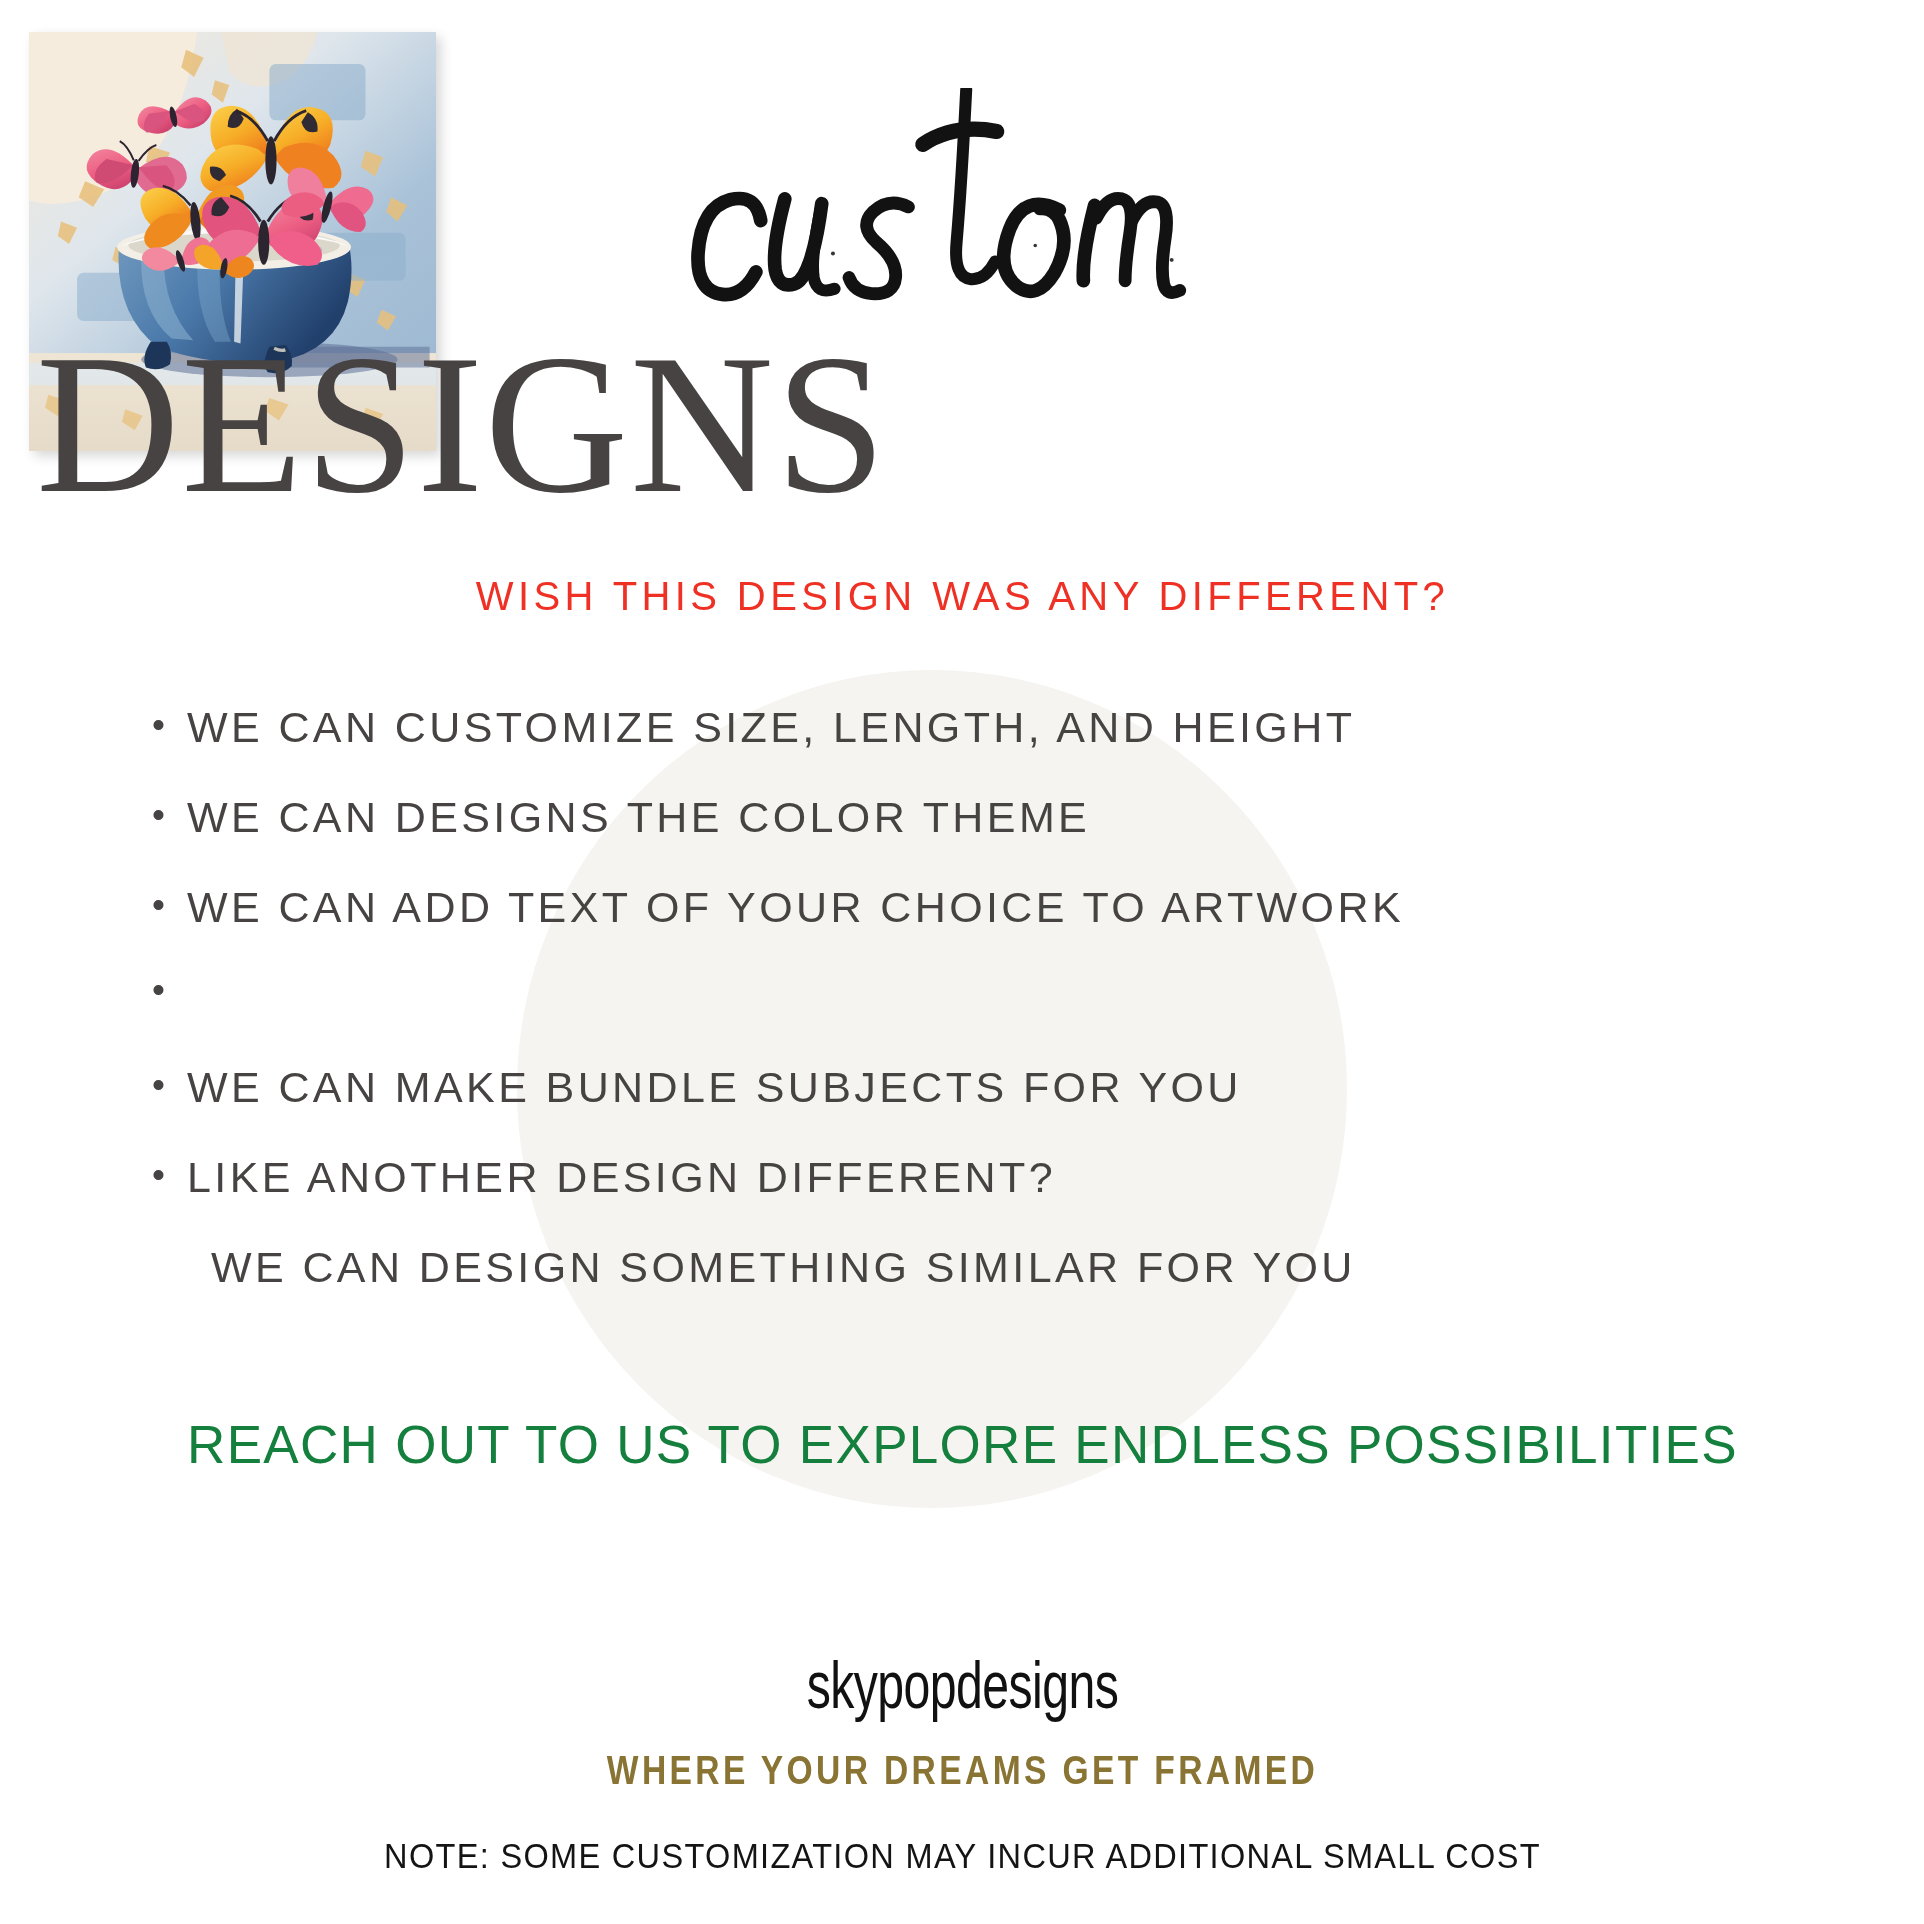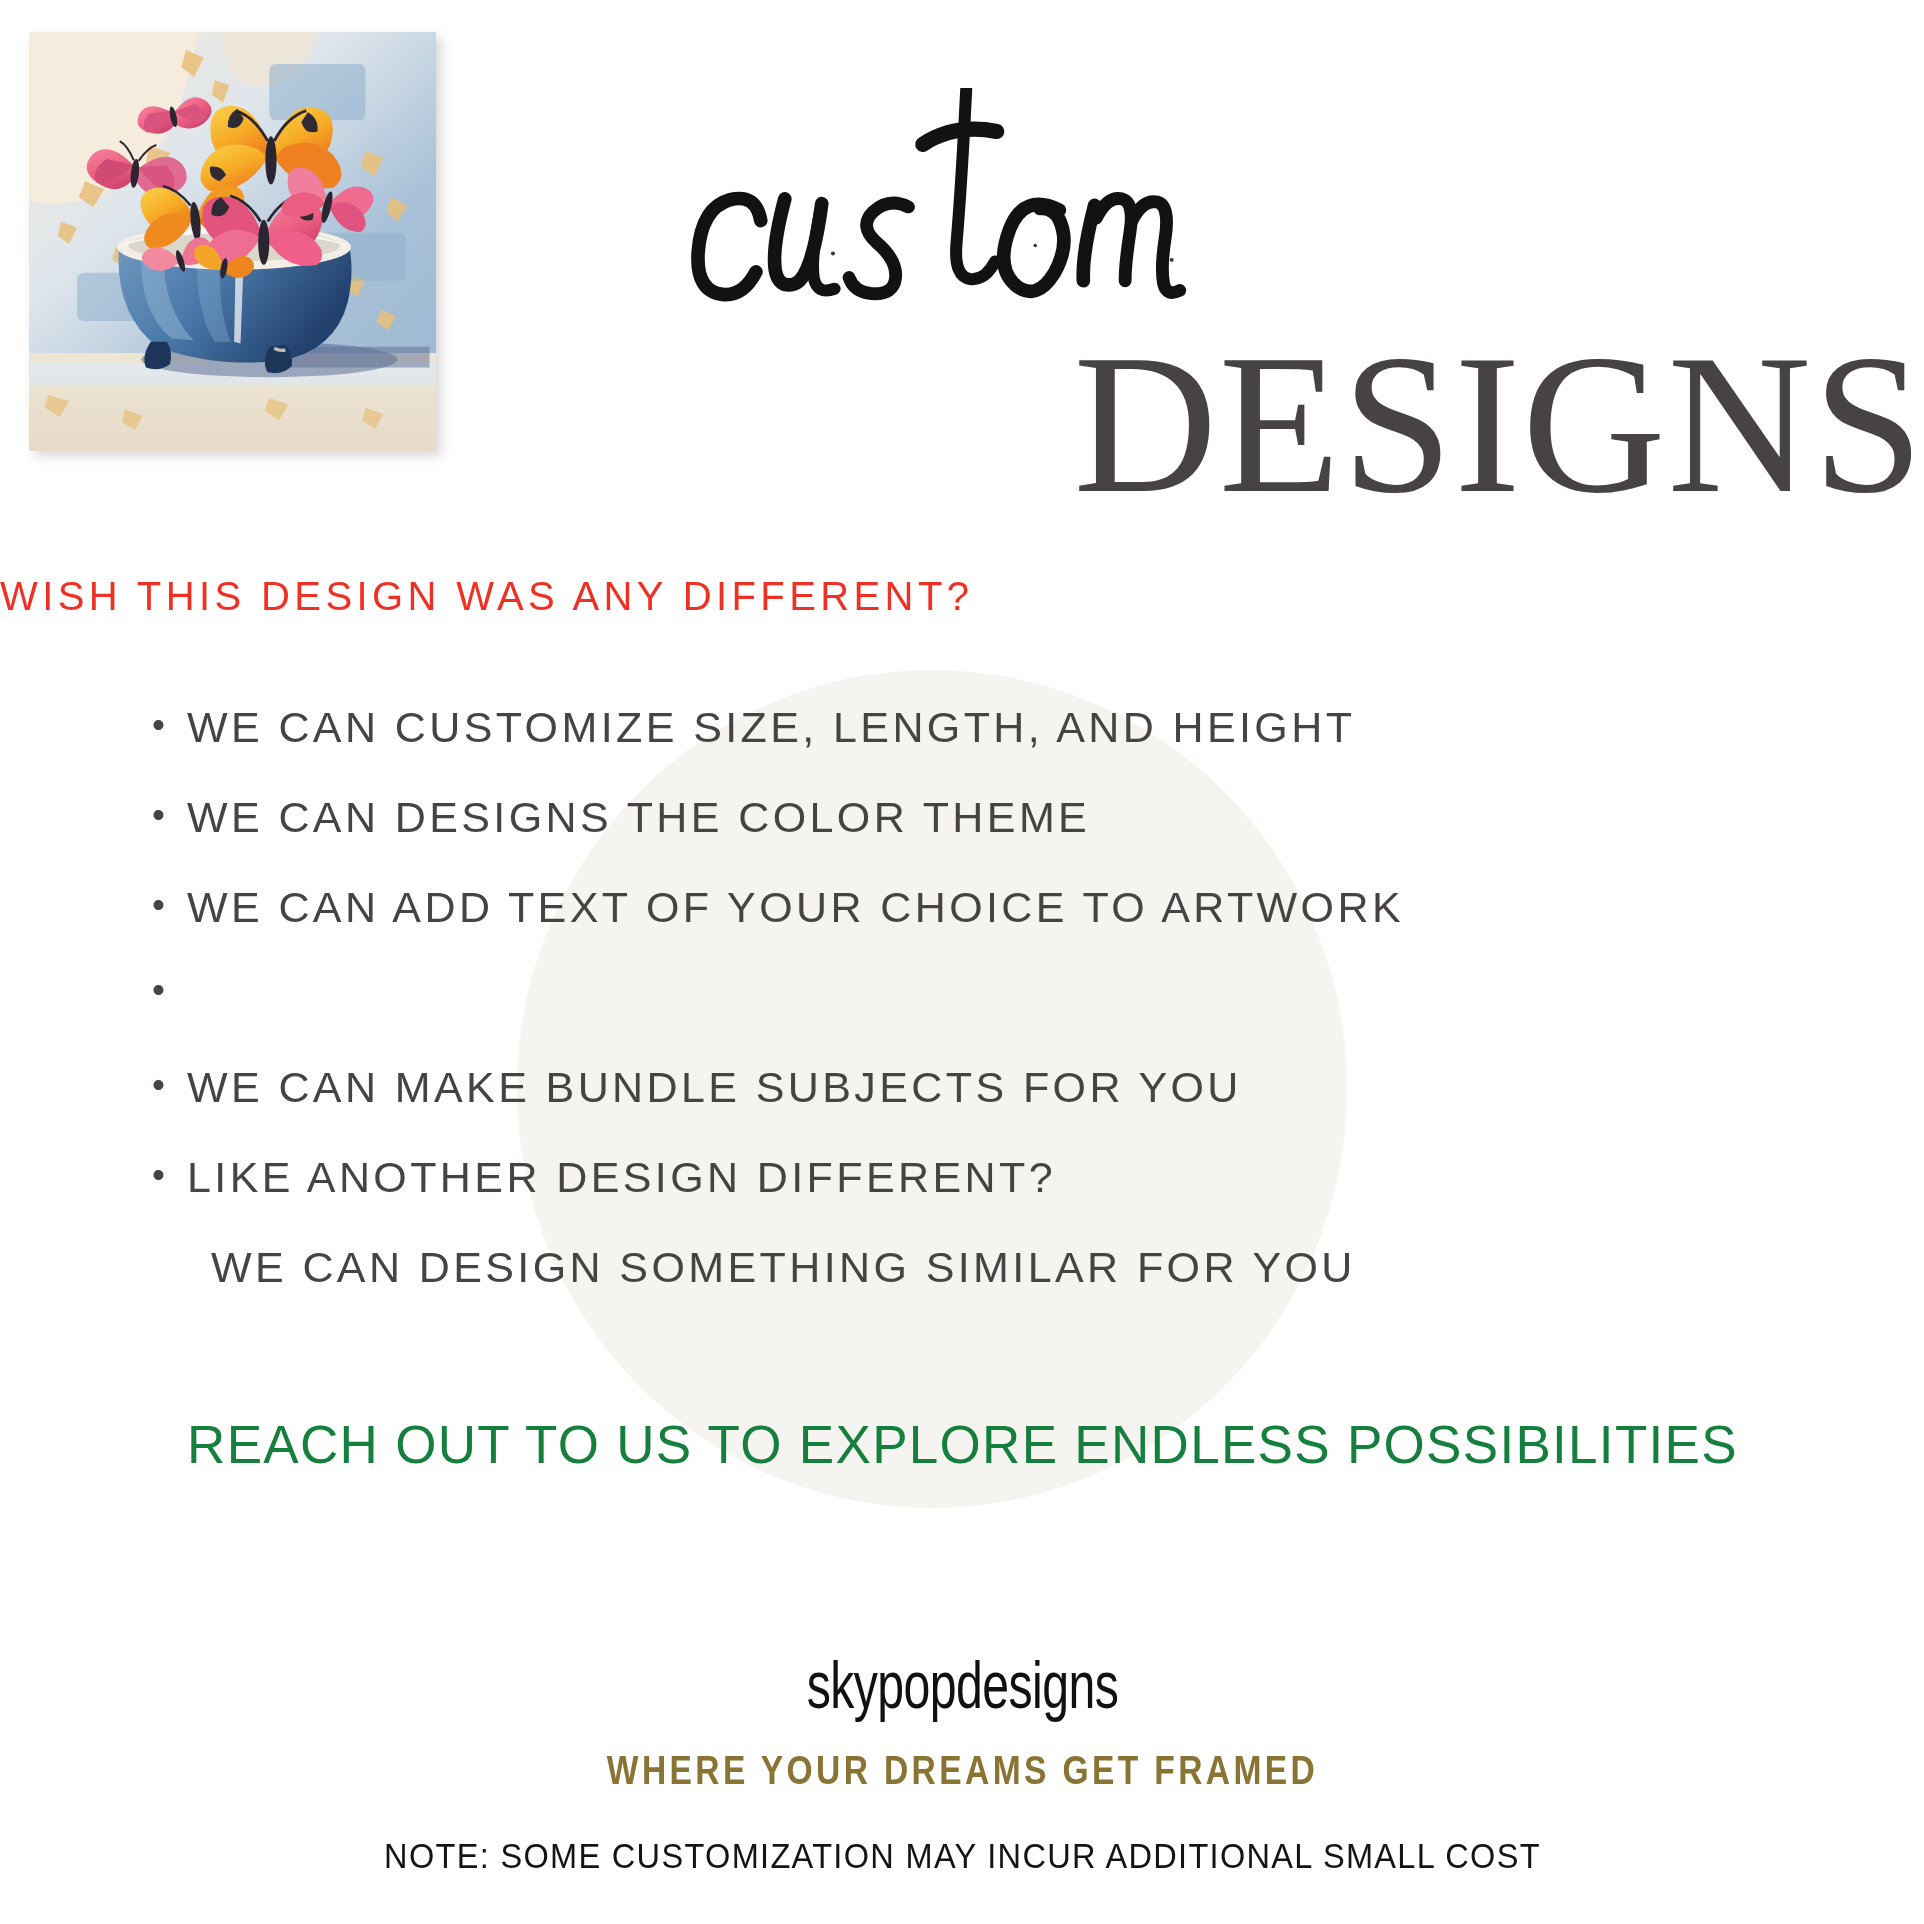--- a/index.html
+++ b/index.html
@@ -59,7 +59,7 @@
     left: 0;
     right: 0;
     top: 325px;
-    text-align: right;
+    text-align: left;
     font-family: "Liberation Serif", "DejaVu Serif", serif;
     font-size: 199px;
     line-height: 1;
@@ -68,6 +68,7 @@
     font-weight: 400;
     z-index: 4;
     white-space: nowrap;
+    padding-left: 36px;
   }
 
   

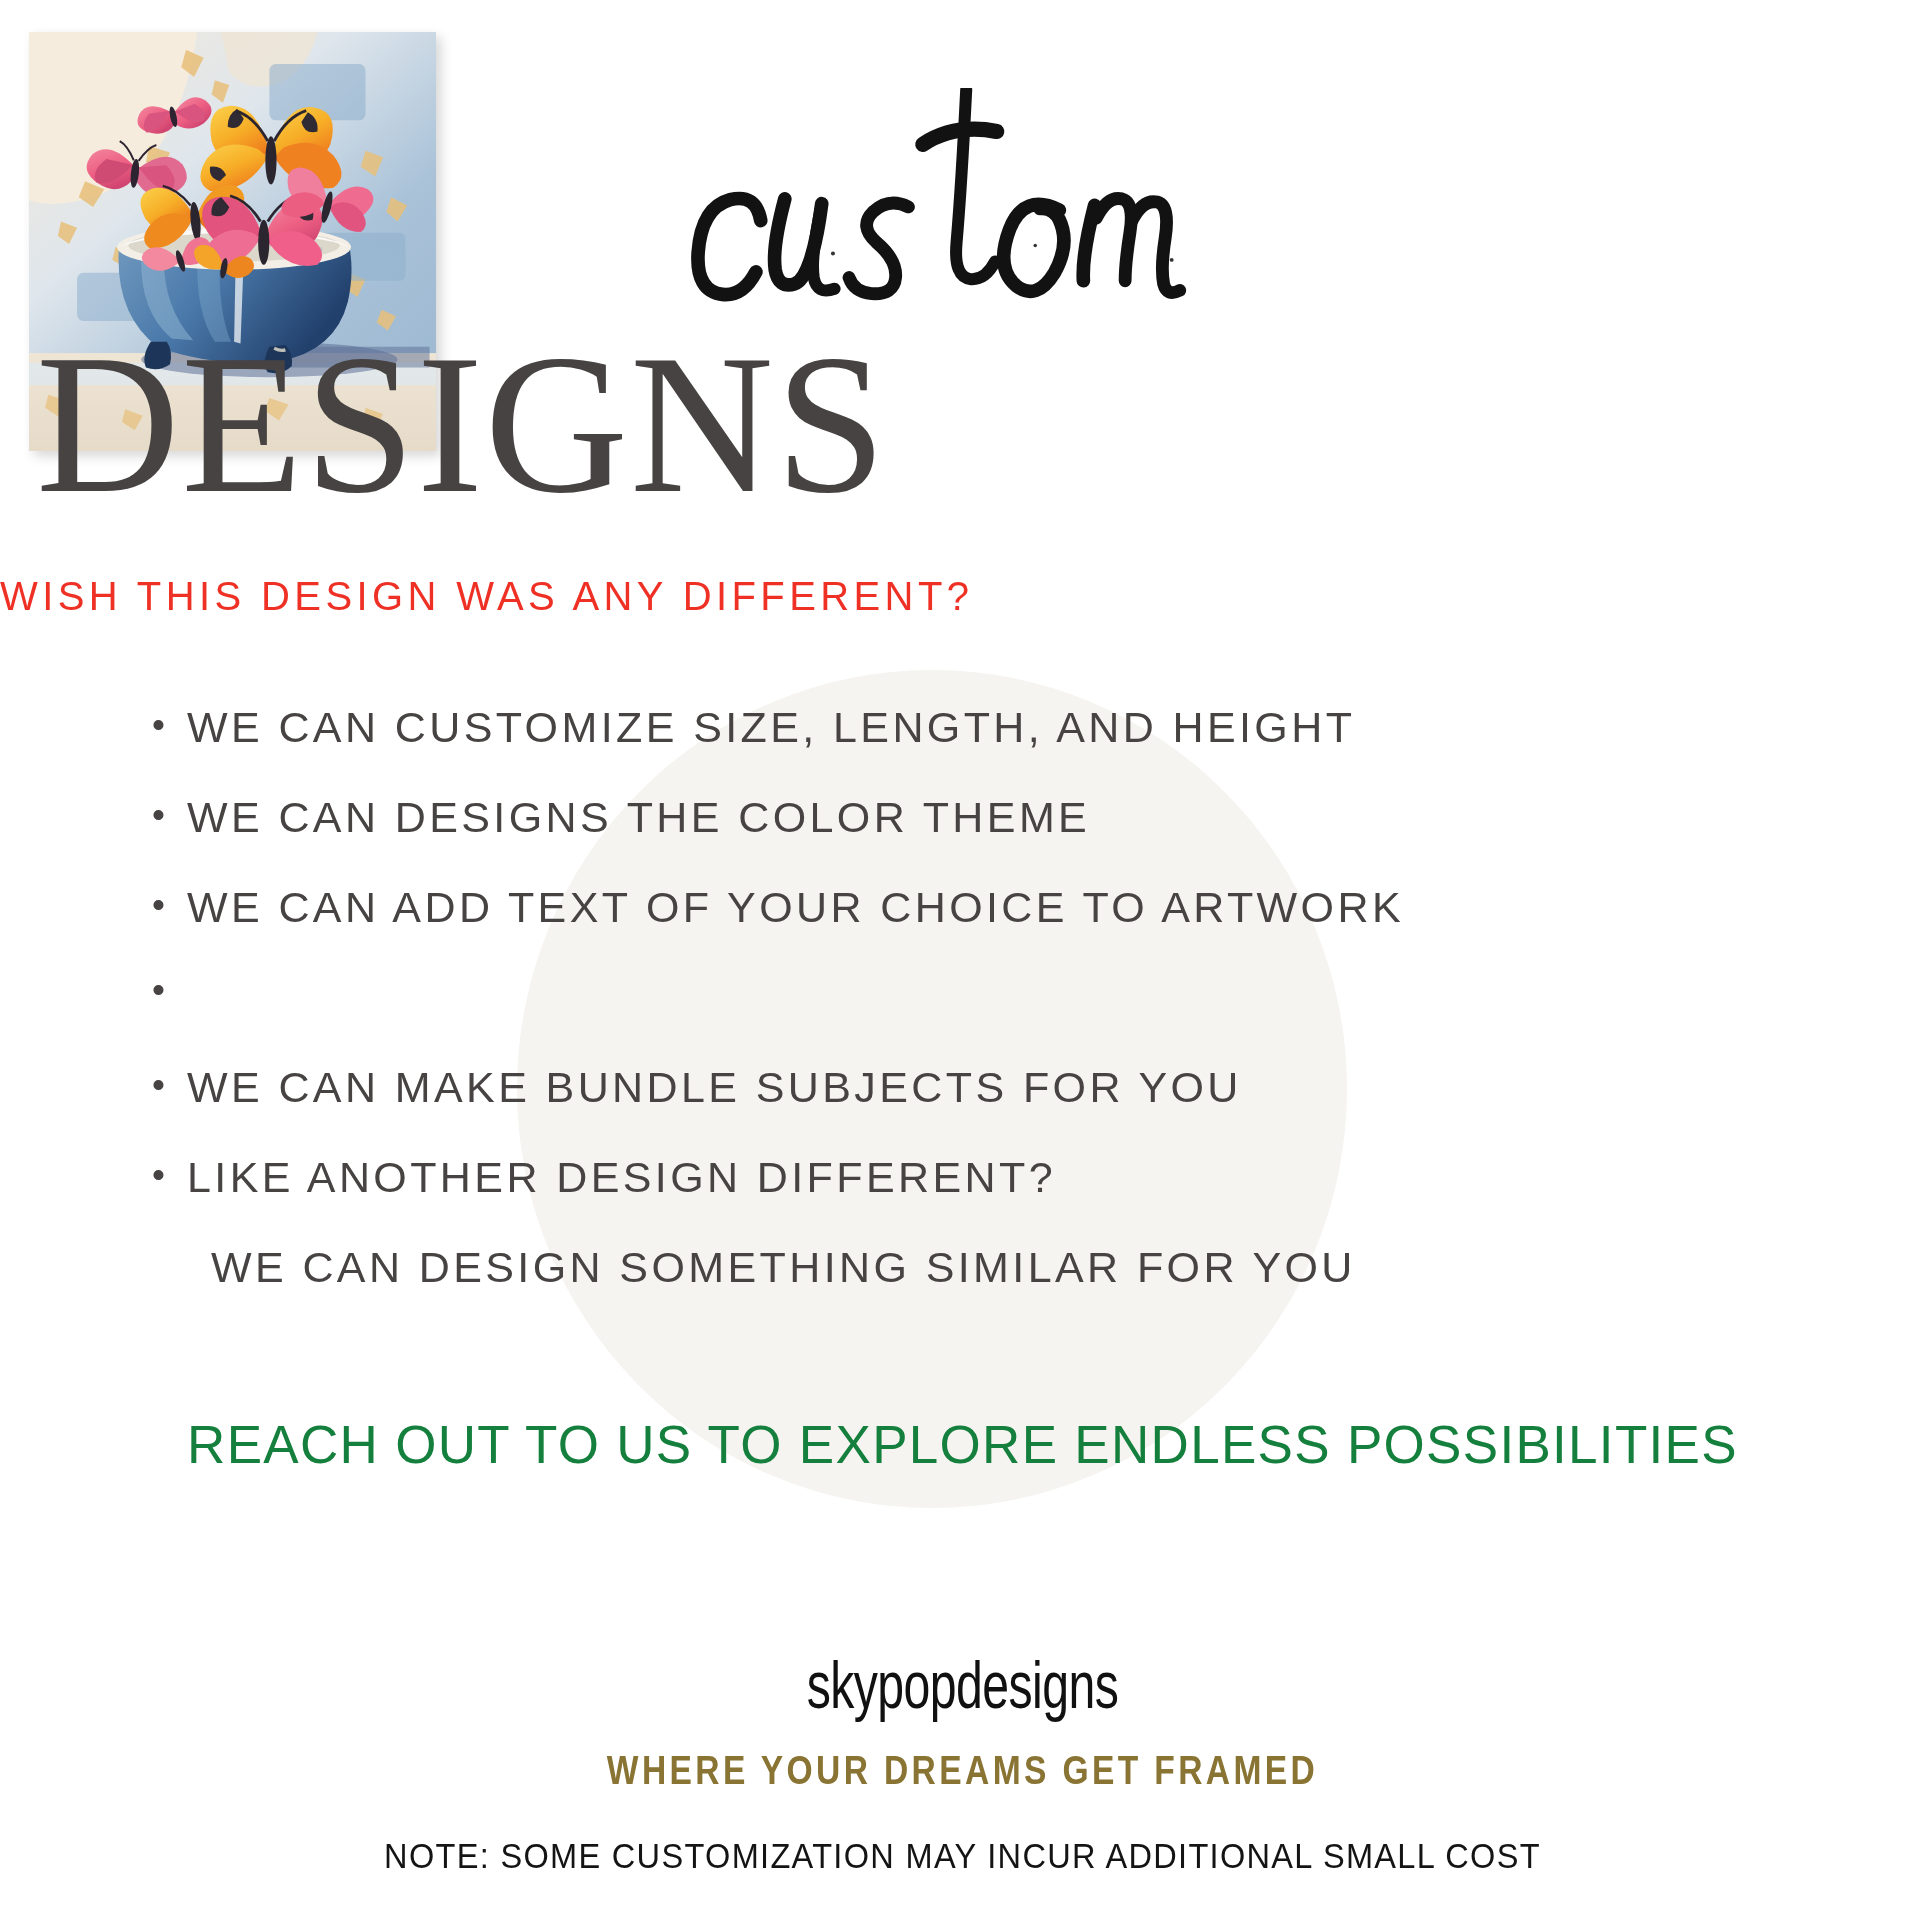--- a/index.html
+++ b/index.html
@@ -77,6 +77,7 @@
     left: 0;
     right: 0;
     top: 576px;
+    text-align: center;
     font-family: "Liberation Sans", sans-serif;
     font-size: 40px;
     line-height: 1;

